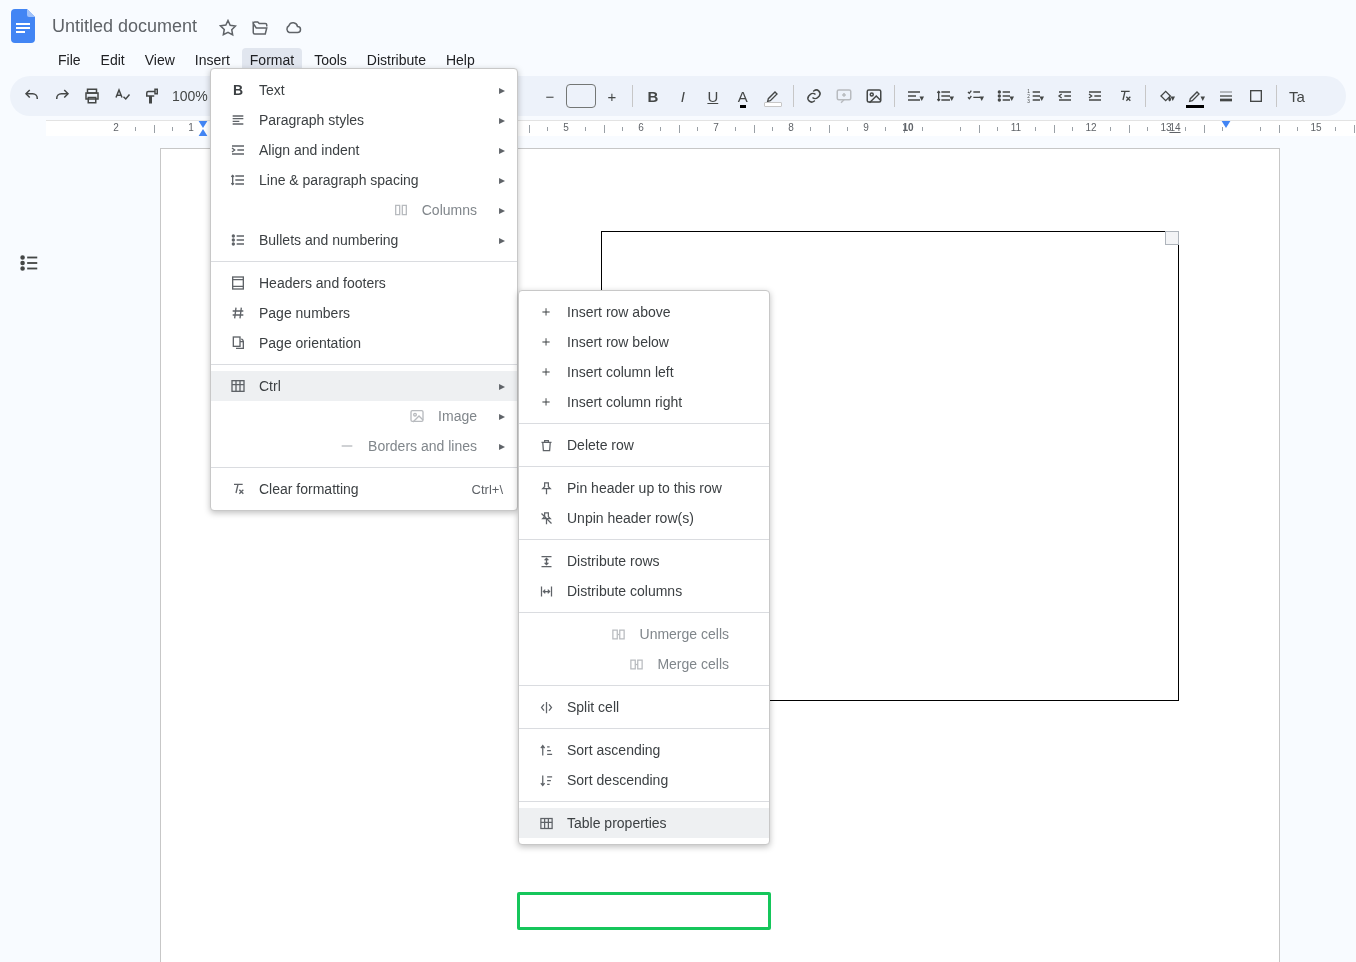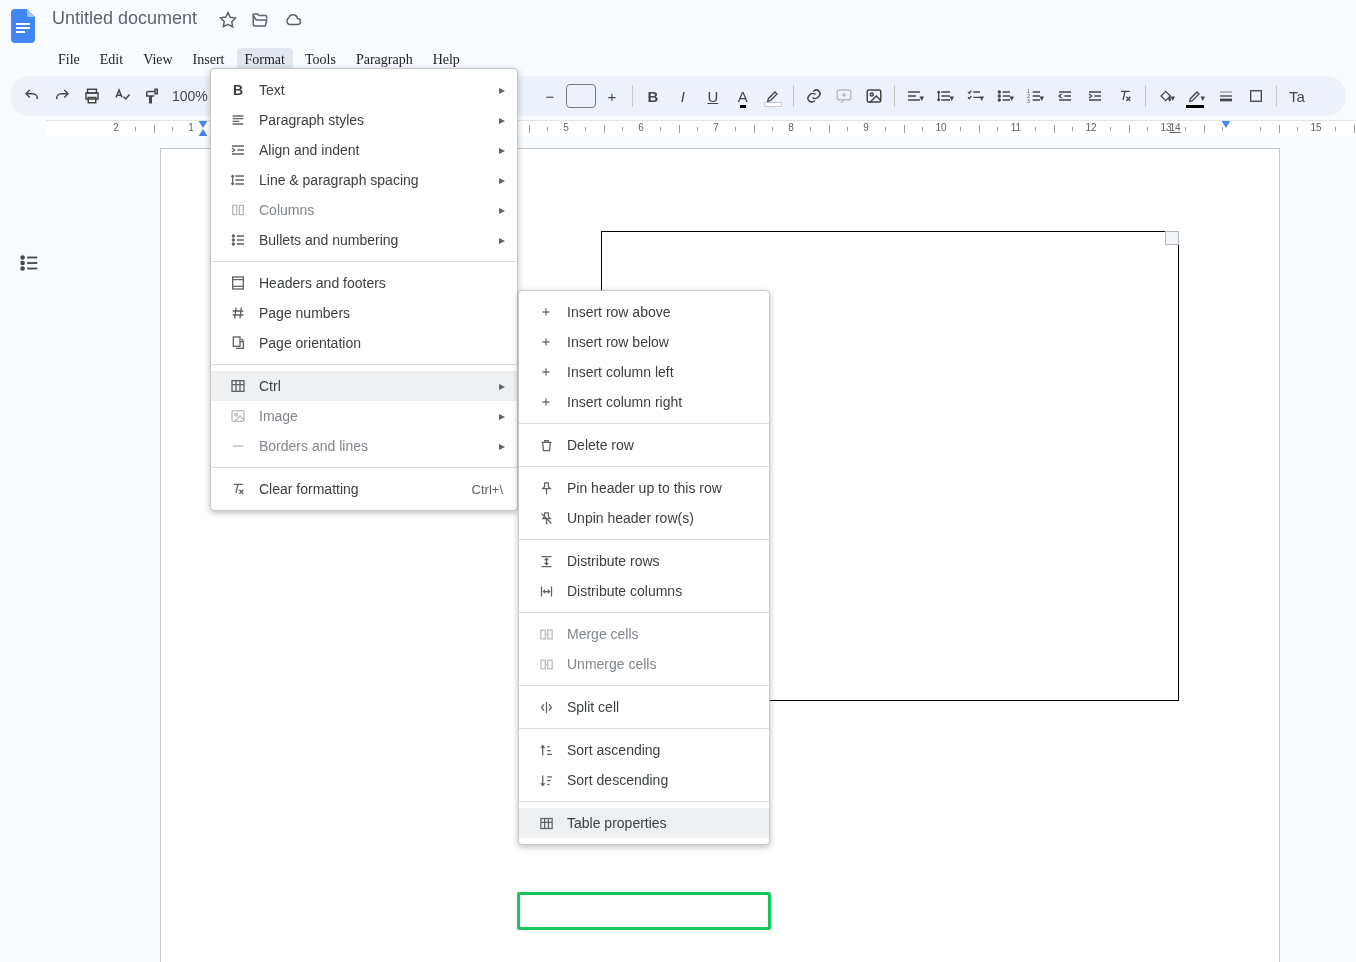--- a/index.html
+++ b/index.html
@@ -27,6 +27,7 @@
   
   .titlebar{
     display:flex;
+    align-items:center;
     padding:6px 10px 2px 8px;
   }
   .doc-logo{

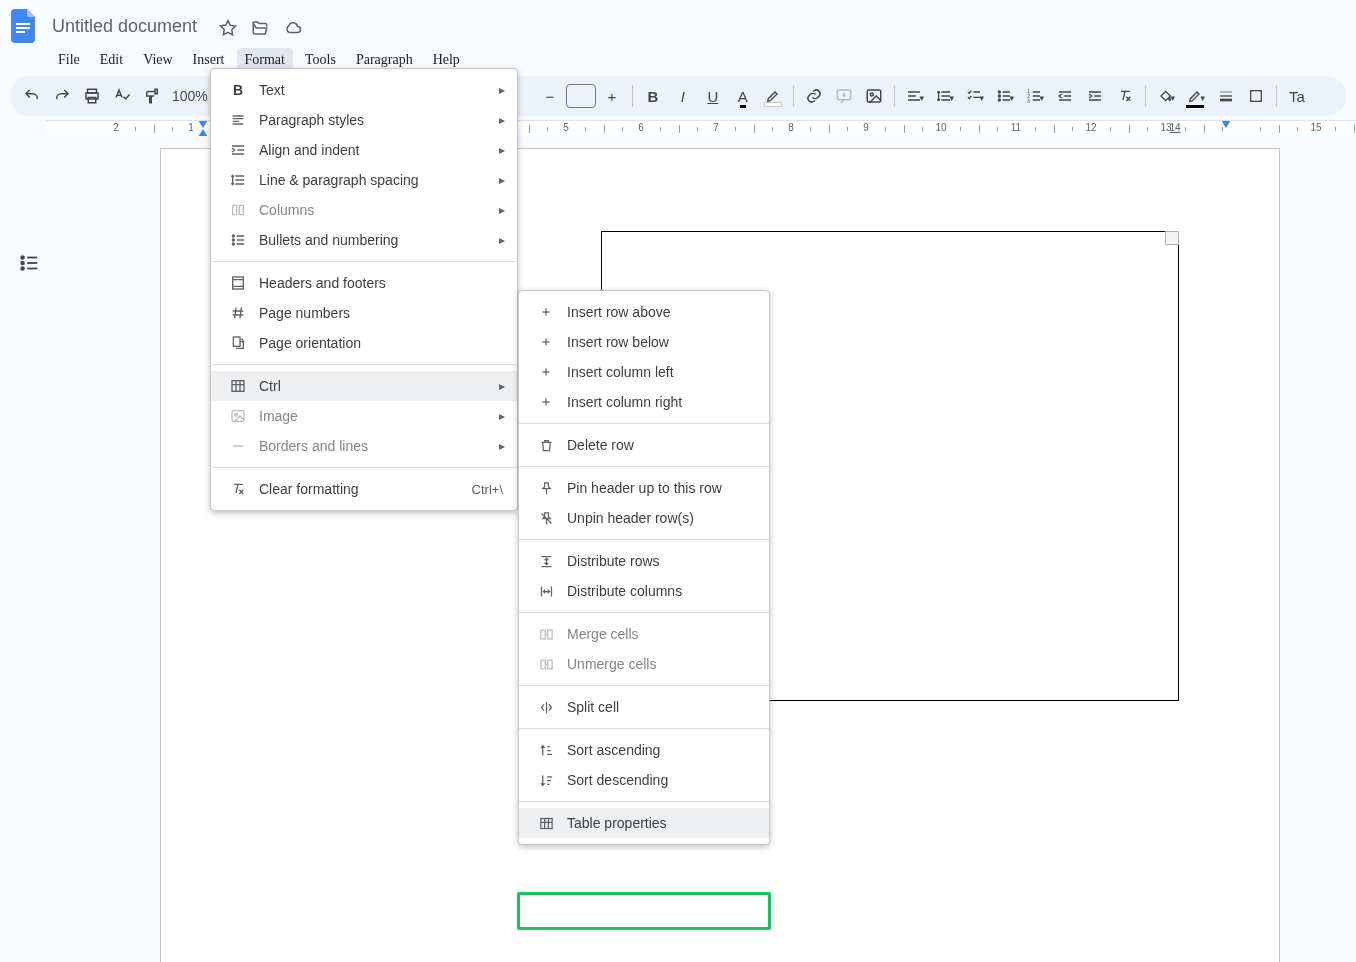--- a/index.html
+++ b/index.html
@@ -41,7 +41,7 @@
   .title-icons{display:inline-flex;gap:14px;margin-left:12px;vertical-align:middle;}
   .title-icons span{color:#5f6368;}
   .menubar{
-    display:flex;gap:4px;padding:0 0 4px 50px;font-family:Liberation Serif, serif;
+    display:flex;gap:4px;padding:0 0 4px 50px;
   }
   .menuitem{
     padding:4px 8px;color:#202124;border-radius:4px;cursor:default;

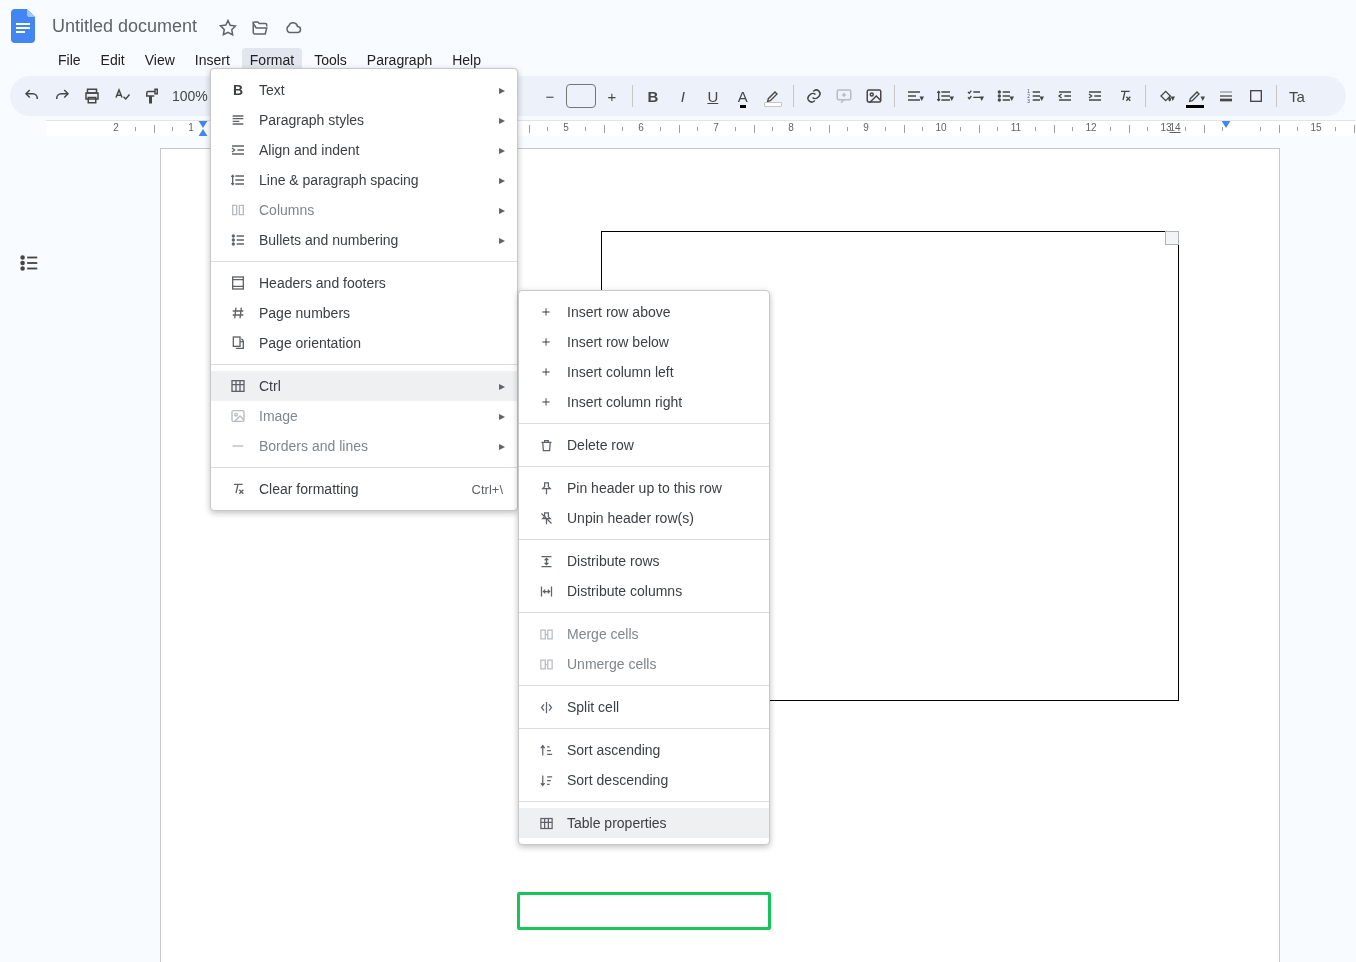--- a/index.html
+++ b/index.html
@@ -176,7 +176,7 @@
   <div class="menuitem">Insert</div>
   <div class="menuitem open">Format</div>
   <div class="menuitem">Tools</div>
-  <div class="menuitem">Paragraph</div>
+  <div class="menuitem">Distribute</div>
   <div class="menuitem">Help</div>
 </div>
 

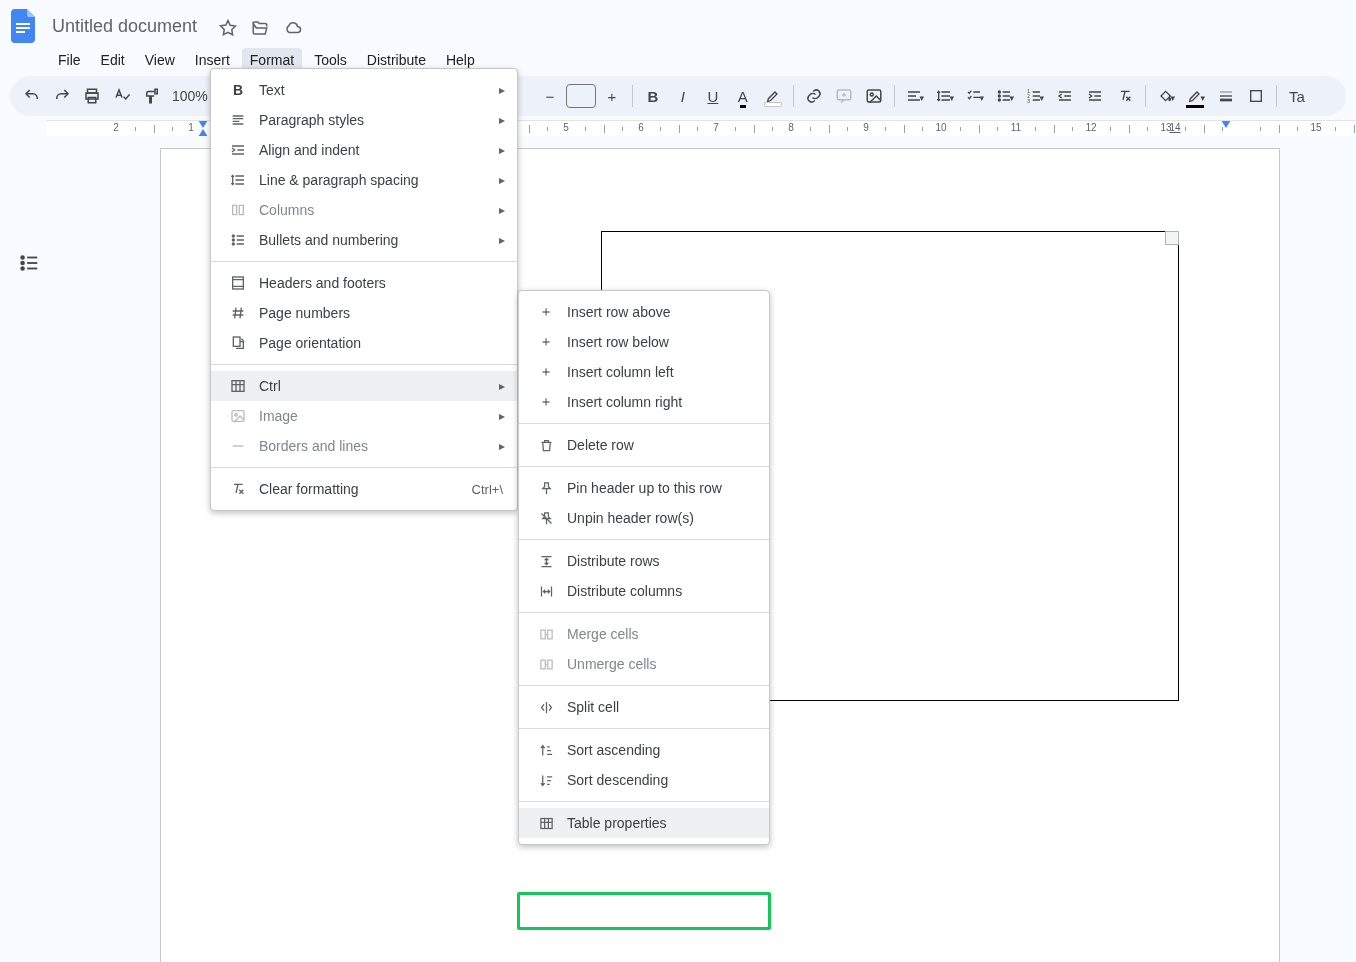--- a/index.html
+++ b/index.html
@@ -401,7 +401,7 @@
         <div style="position: absolute; left: 768.75px; top: 6px; width: 1px; height: 4px; background: rgb(154, 160, 166);"></div>
         <div style="position: absolute; left: 787.5px; top: 4px; width: 1px; height: 8px; background: rgb(154, 160, 166);"></div>
         <div style="position: absolute; left: 806.25px; top: 6px; width: 1px; height: 4px; background: rgb(154, 160, 166);"></div>
-        <div class="tick-label" style="left: 825px;">10</div>
+        <div class="tick-label" style="left: 792px; font-weight: bold;">10</div>
         <div style="position: absolute; left: 843.75px; top: 6px; width: 1px; height: 4px; background: rgb(154, 160, 166);"></div>
         <div style="position: absolute; left: 862.5px; top: 4px; width: 1px; height: 8px; background: rgb(154, 160, 166);"></div>
         <div style="position: absolute; left: 881.25px; top: 6px; width: 1px; height: 4px; background: rgb(154, 160, 166);"></div>

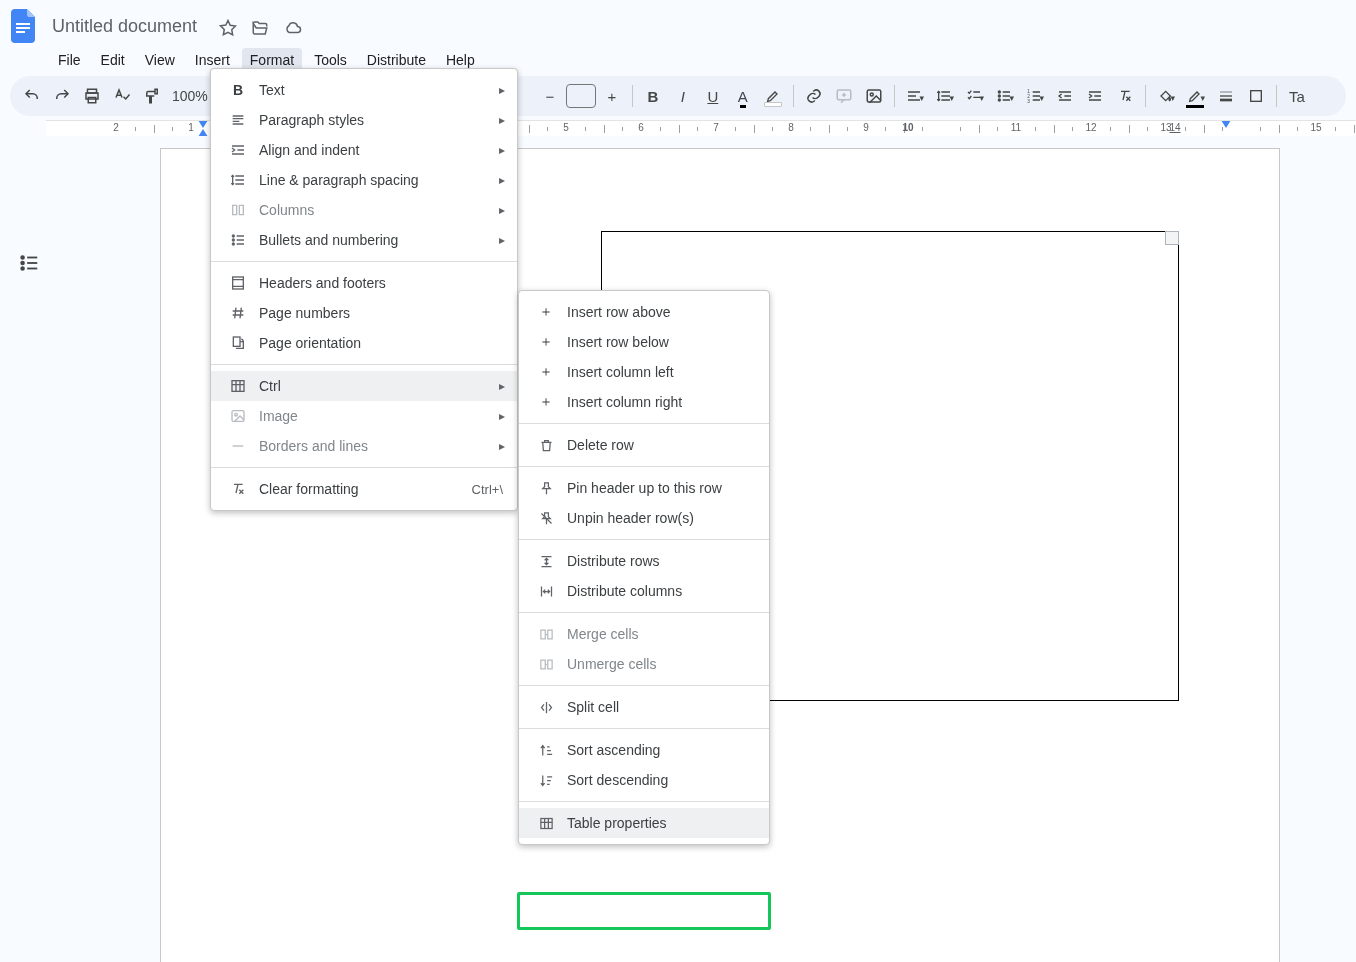--- a/index.html
+++ b/index.html
@@ -118,7 +118,7 @@
     display:flex;align-items:center;height:30px;padding:0 40px 0 16px;position:relative;
   }
   .dd-item.hover{background:#eef0f2;}
-  .dd-item.disabled{color:var(--muted);}
+  .dd-item.disabled{color:var(--muted);justify-content:flex-end;}
   .dd-item .dd-icon{width:22px;display:inline-flex;justify-content:center;margin-right:10px;}
   .dd-item .dd-label{white-space:nowrap;}
   .dd-item .dd-shortcut{position:absolute;right:14px;color:#5f6368;font-size:13px;}

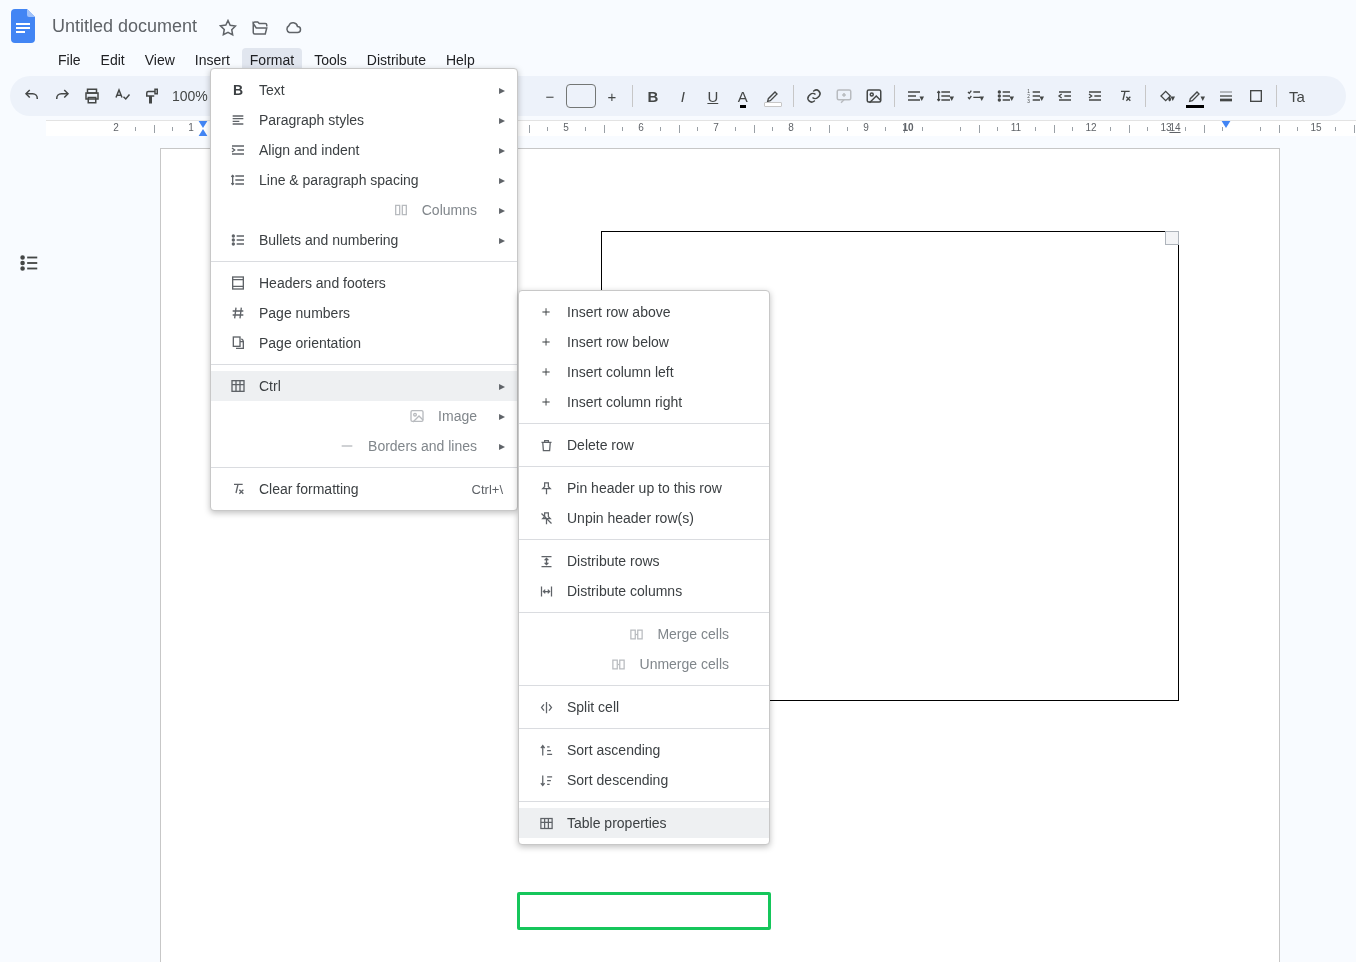--- a/index.html
+++ b/index.html
@@ -640,20 +640,20 @@
           <svg width="15" height="15" viewBox="0 0 24 24" fill="none" stroke="#b8bbbf" stroke-width="2">
             <rect x="3" y="5" width="7" height="14"></rect>
             <rect x="14" y="5" width="7" height="14"></rect>
-            <path d="M10 12h4"></path>
-          </svg>
-        </span>
-      <span class="dd-label">Merge cells</span>
+            <path d="M13 12h-2"></path>
+          </svg>
+        </span>
+      <span class="dd-label">Unmerge cells</span>
     </div>
     <div class="dd-item disabled">
       <span class="dd-icon">
           <svg width="15" height="15" viewBox="0 0 24 24" fill="none" stroke="#b8bbbf" stroke-width="2">
             <rect x="3" y="5" width="7" height="14"></rect>
             <rect x="14" y="5" width="7" height="14"></rect>
-            <path d="M13 12h-2"></path>
-          </svg>
-        </span>
-      <span class="dd-label">Unmerge cells</span>
+            <path d="M10 12h4"></path>
+          </svg>
+        </span>
+      <span class="dd-label">Merge cells</span>
     </div>
     <div class="dd-sep"></div>
     <div class="dd-item">

